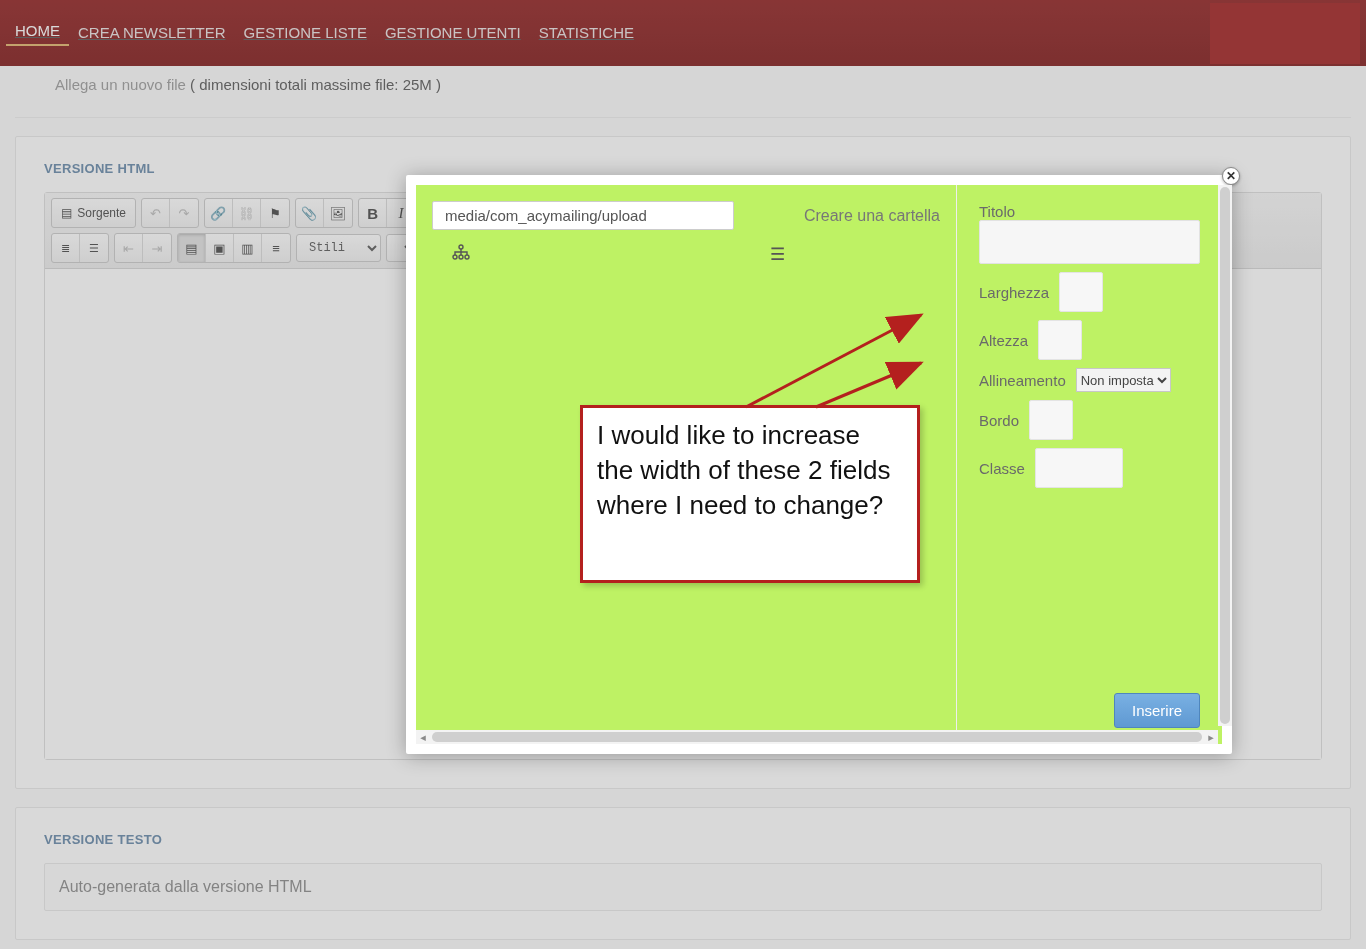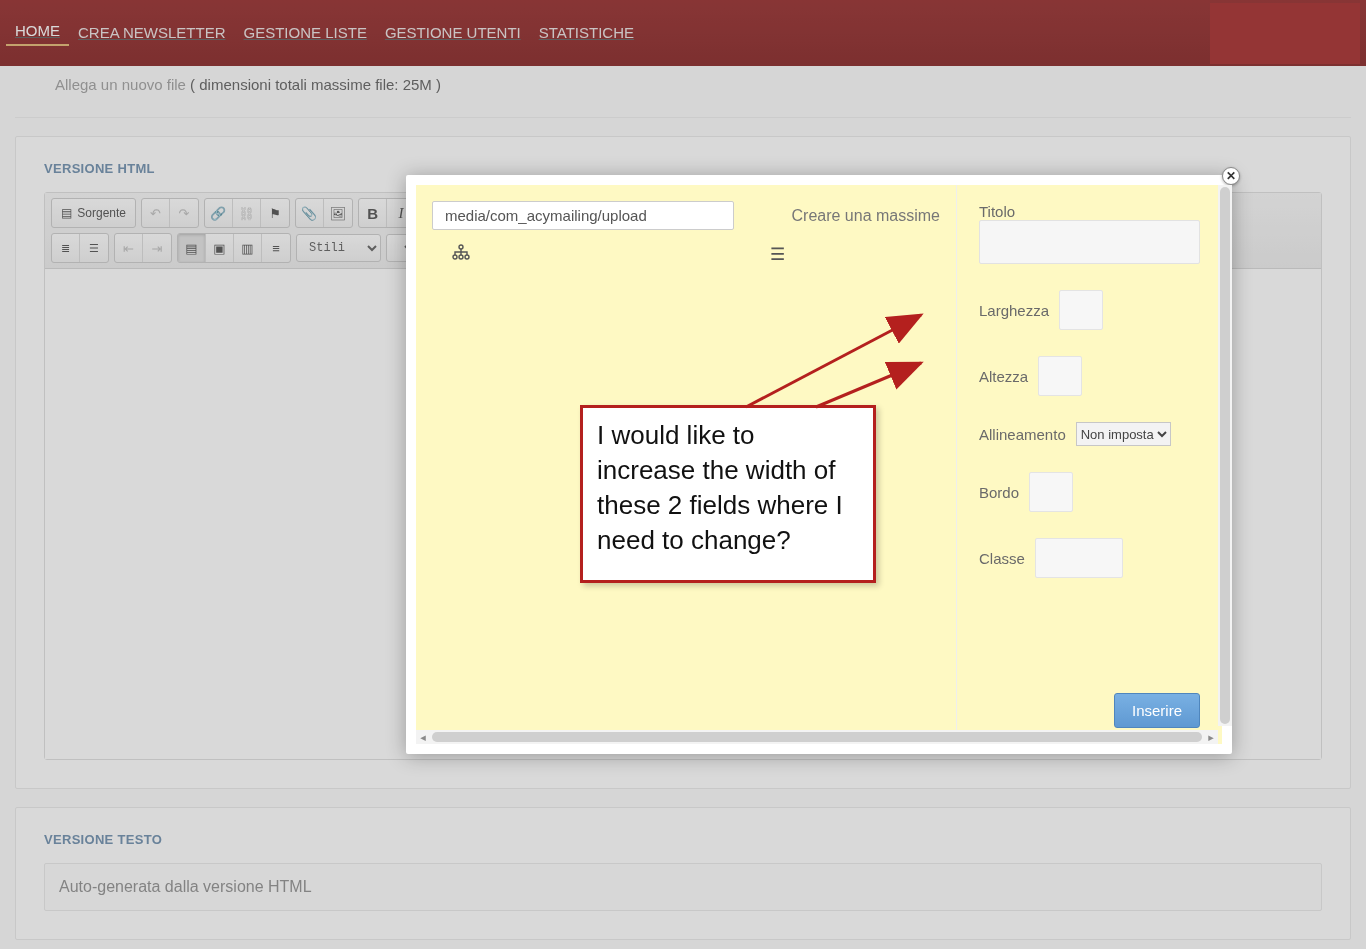--- a/index.html
+++ b/index.html
@@ -149,7 +149,7 @@
 .modal-inner {
   position: absolute;
   left: 10px; top: 10px; right: 10px; bottom: 10px;
-  background: #fef9c3;
+  background: #bef264;
   display: flex;
 }
 .modal-left {

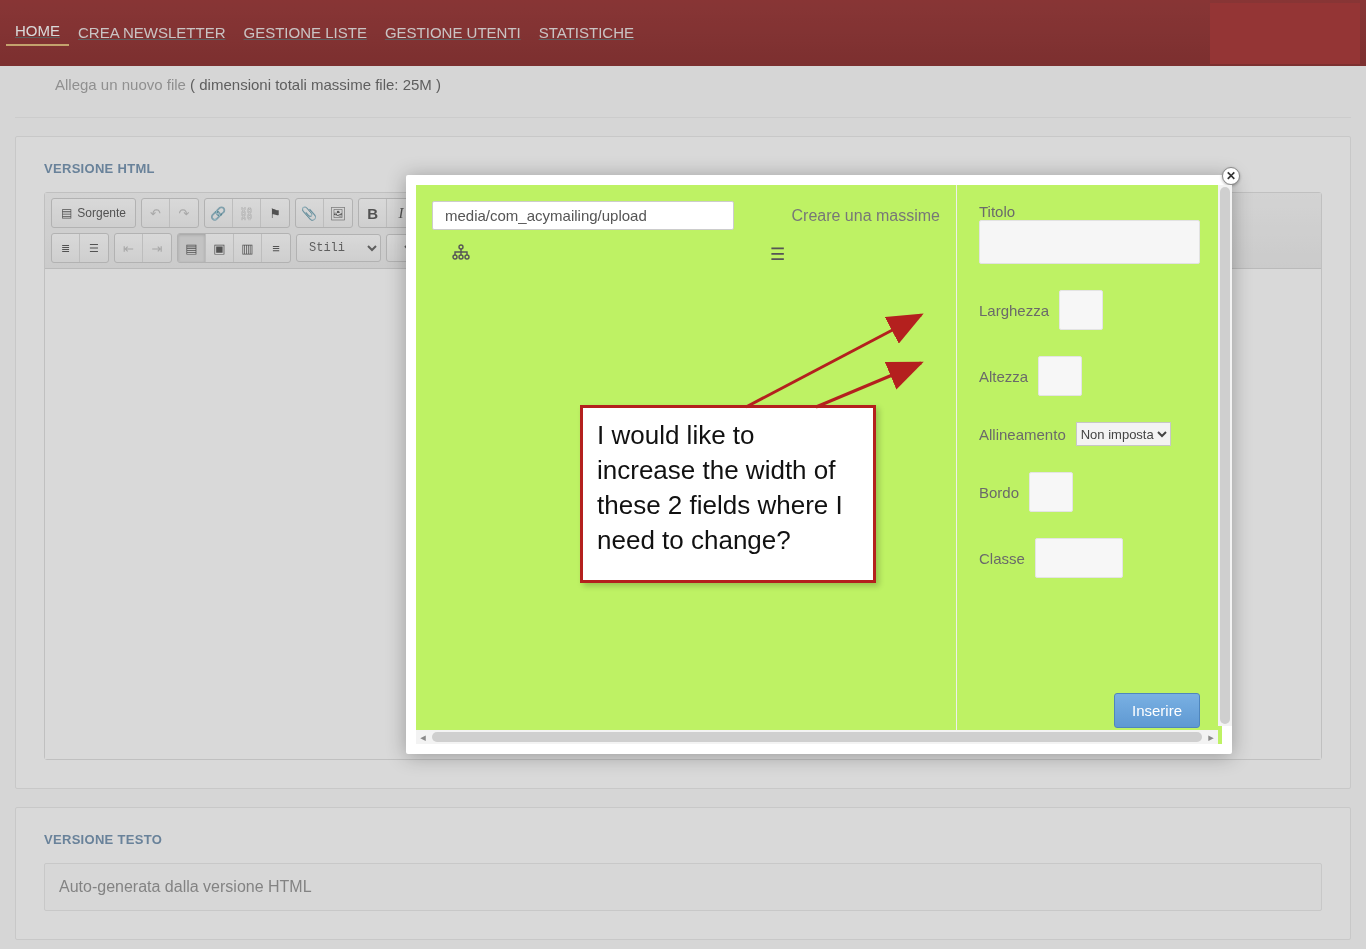--- a/index.html
+++ b/index.html
@@ -366,7 +366,7 @@
     <div class="modal-left">
       <div class="breadcrumb-row">
         <div class="breadcrumb-box">media/com_acymailing/upload</div>
-        <span class="create-folder">Creare una massime</span>
+        <span class="create-folder">Creare una cartella</span>
       </div>
       <div class="icon-row">
         <span style="font-size:16px;">

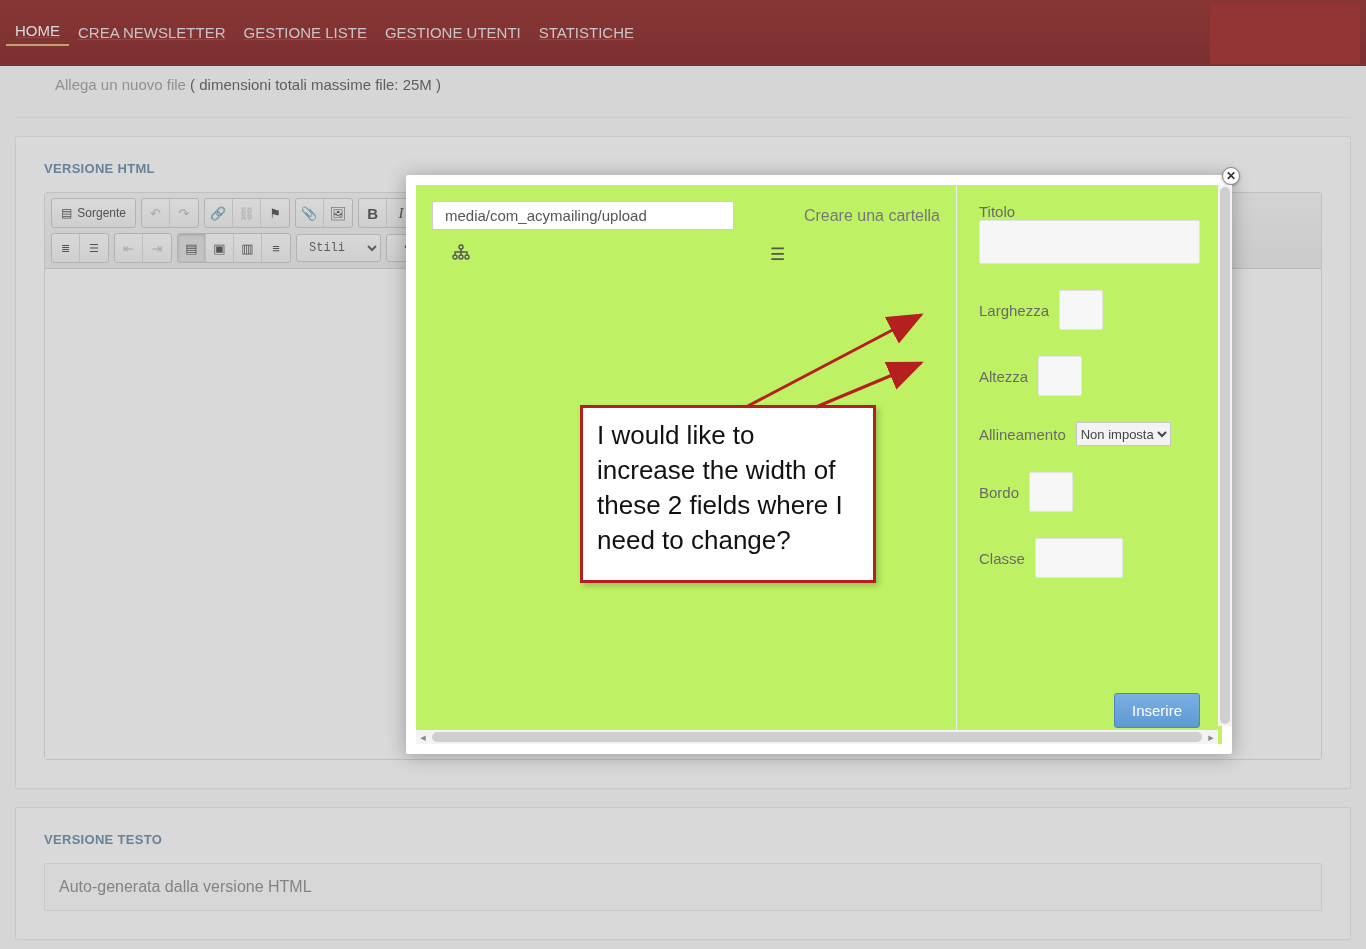--- a/index.html
+++ b/index.html
@@ -217,7 +217,7 @@
   width: 265px;
   padding: 18px 22px 16px 22px;
   display: flex; flex-direction: column;
-  gap: 26px;
+  gap: 8px;
 }
 .frow { display: flex; align-items: center; gap: 10px; }
 .flabel { color: #6a6a6a; font-size: 15px; }

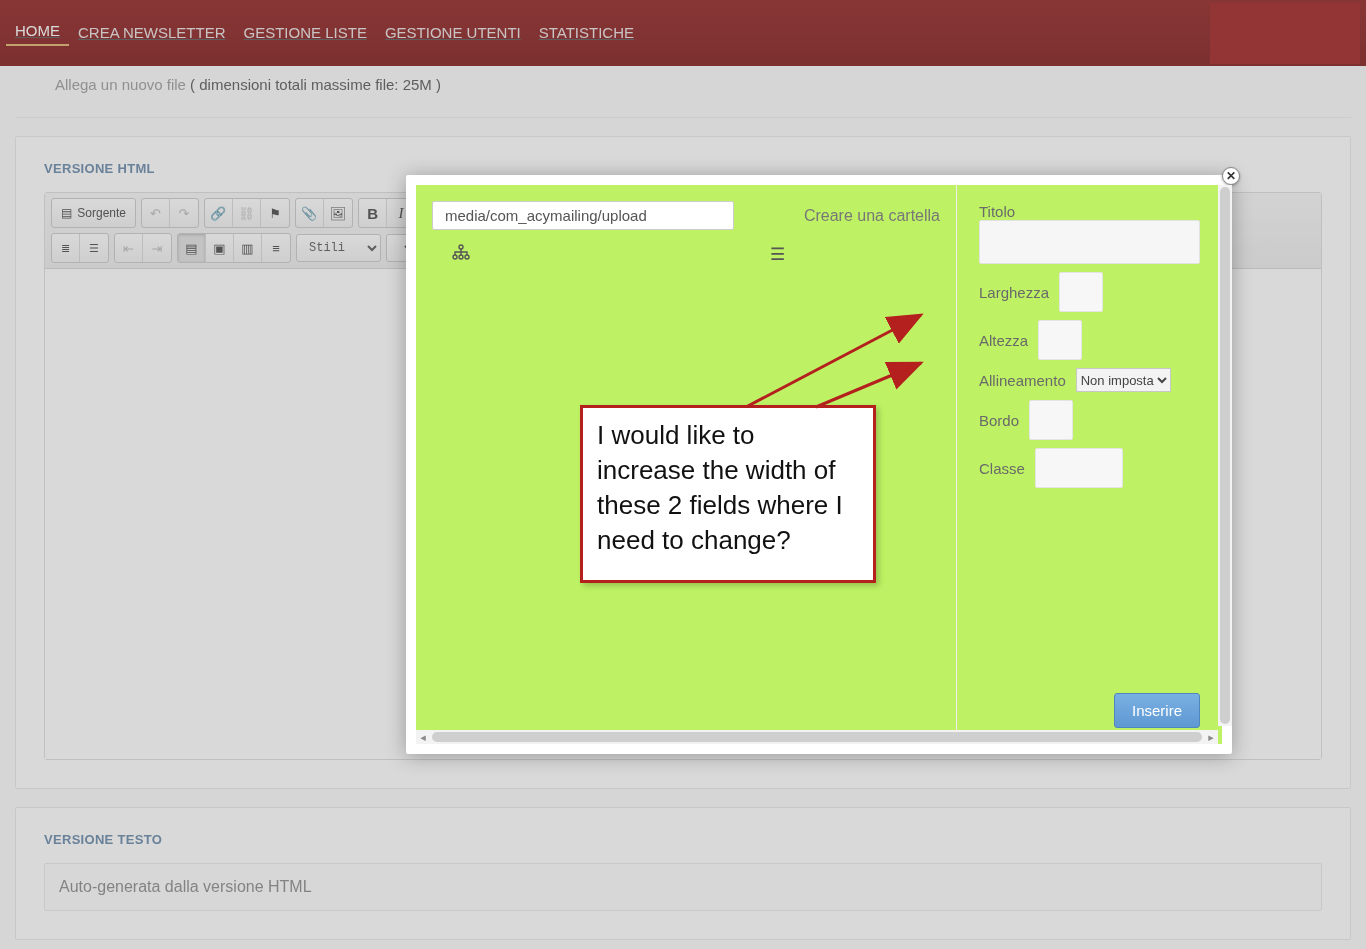--- a/index.html
+++ b/index.html
@@ -201,7 +201,7 @@
 .callout {
   position: absolute;
   left: 164px; top: 220px;
-  width: 296px; height: 178px;
+  width: 340px; height: 178px;
   border: 3px solid #b4201e;
   background: #fff;
   padding: 10px 14px;

